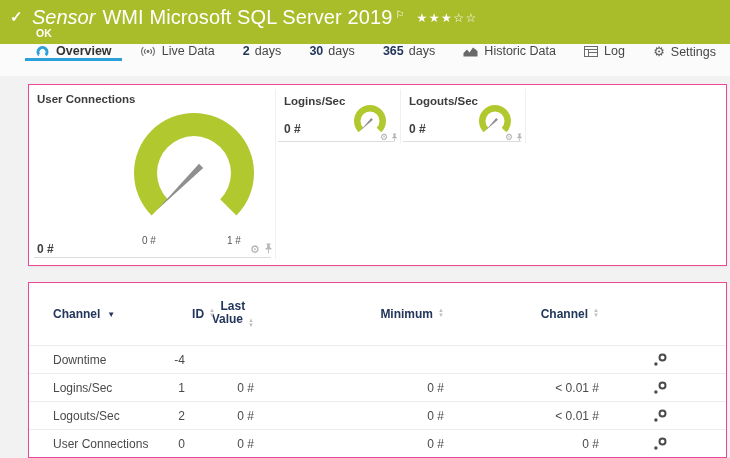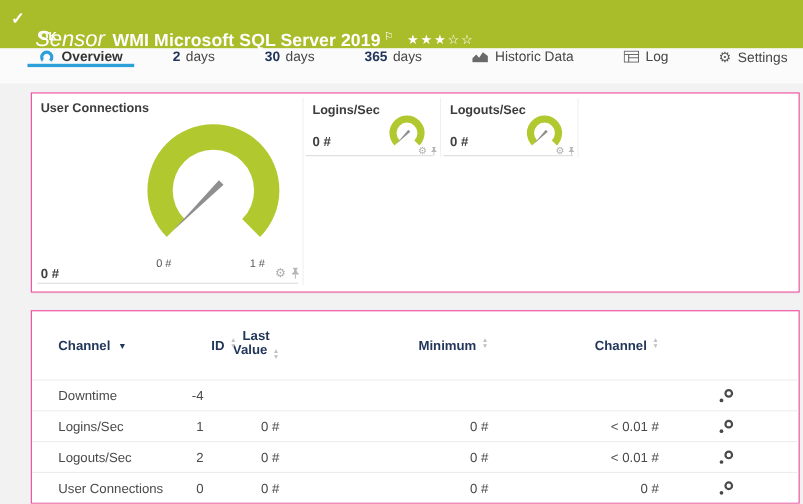--- a/index.html
+++ b/index.html
@@ -21,7 +21,7 @@
   .chk { position:absolute; left:10px; top:8px; font-size:15px; font-weight:bold; }
   .title-line { position:absolute; left:32px; top:6px; display:flex; align-items:baseline; white-space:nowrap; }
   .kind { font-style:italic; font-size:20px; margin-right:7px; }
-  .s-title { font-weight:bold; font-size:16px; letter-spacing:0.1px;margin-top:23px; }
+  .s-title { font-weight:normal; font-size:20px; letter-spacing:0.1px; }
   .flag { font-size:10px; vertical-align:super; position:relative; top:-6px; margin-left:3px; }
   .stars { margin-left:12px; font-size:12px; letter-spacing:1.5px; position:relative; top:-2px; }
   .status-ok { position:absolute; left:36px; top:27px; font-size:10.5px; font-weight:bold; }

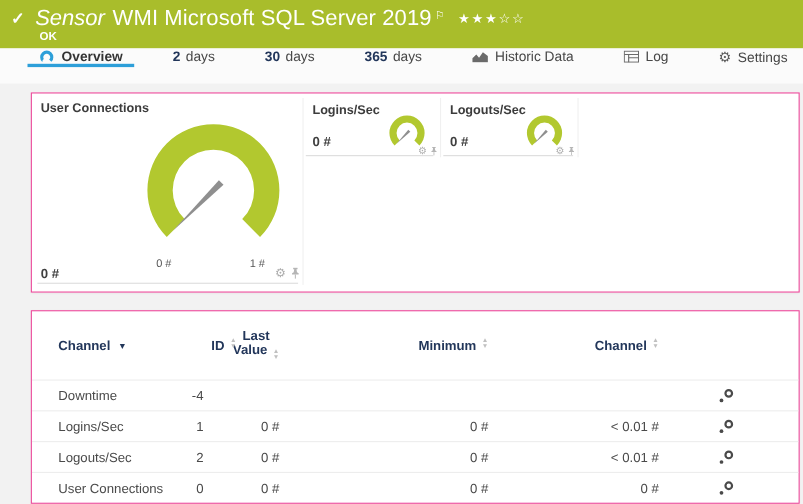--- a/index.html
+++ b/index.html
@@ -99,6 +99,13 @@
         <span class="tab-label">Overview</span>
       </div>
       <div class="tab">
+        <svg width="16" height="13" viewBox="0 0 16 13">
+          <circle cx="8" cy="6.5" r="1.4" fill="#6a6a6a"></circle>
+          <path d="M5.6,4.1 A3.4,3.4 0 0 0 5.6,8.9 M3.3,2.2 A6.2,6.2 0 0 0 3.3,10.8 M10.4,4.1 A3.4,3.4 0 0 1 10.4,8.9 M12.7,2.2 A6.2,6.2 0 0 1 12.7,10.8" stroke="#6a6a6a" stroke-width="1.1" fill="none"></path>
+        </svg>
+        <span class="tab-label">Live Data</span>
+      </div>
+      <div class="tab">
         <span class="num">2</span>
         <span class="tab-label">days</span>
       </div>

